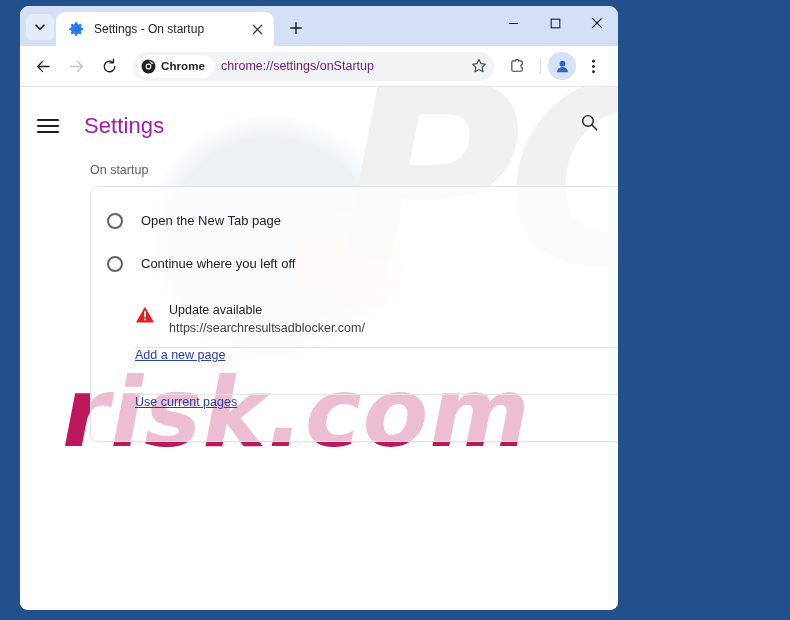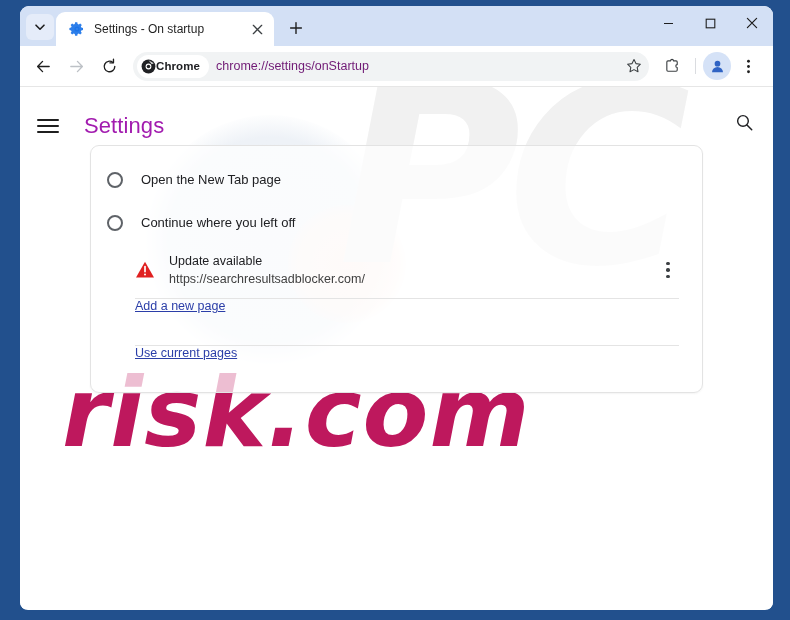--- a/index.html
+++ b/index.html
@@ -23,7 +23,7 @@
   .window {
     position: absolute;
     left: 20px; top: 6px;
-    width: 753px; height: 604px;
+    width: 598px; height: 604px;
     background: #ffffff;
     border-radius: 9px 9px 8px 8px;
     overflow: hidden;

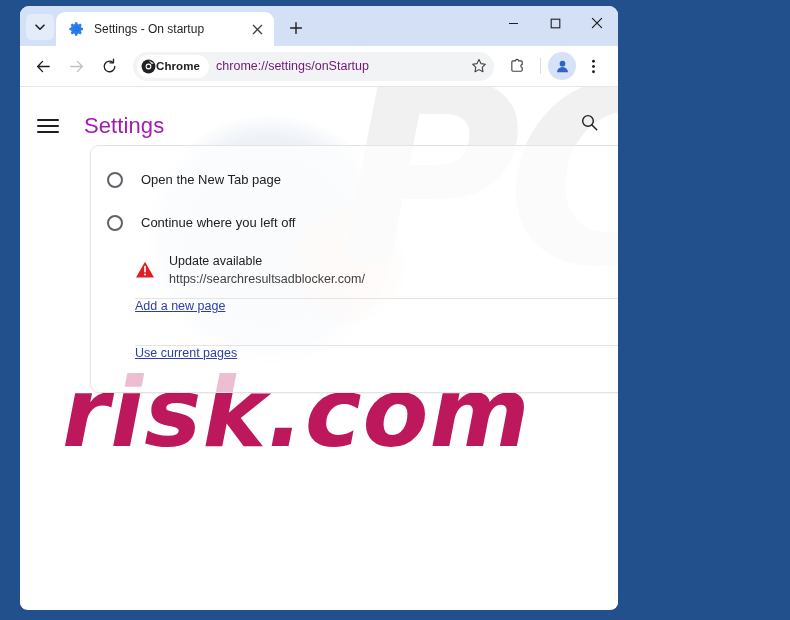--- a/index.html
+++ b/index.html
@@ -139,6 +139,7 @@
     border-radius: 12px;
     display: flex;
     align-items: center;
+    gap: 5px;
     padding: 0 9px 0 4px;
     flex: none;
   }

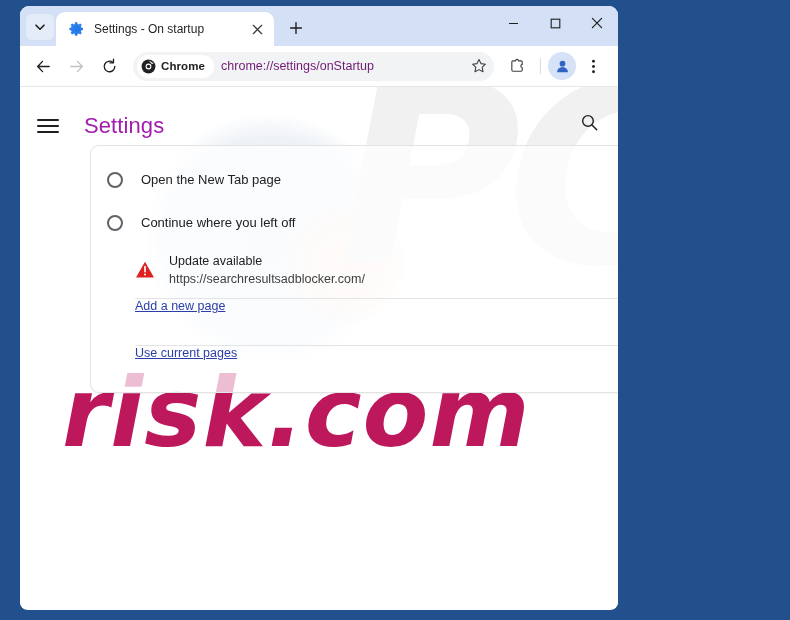--- a/index.html
+++ b/index.html
@@ -514,6 +514,7 @@
         </div>
       </div>
 
+      <div class="section-label">On startup</div>
 
       <div class="card">
 

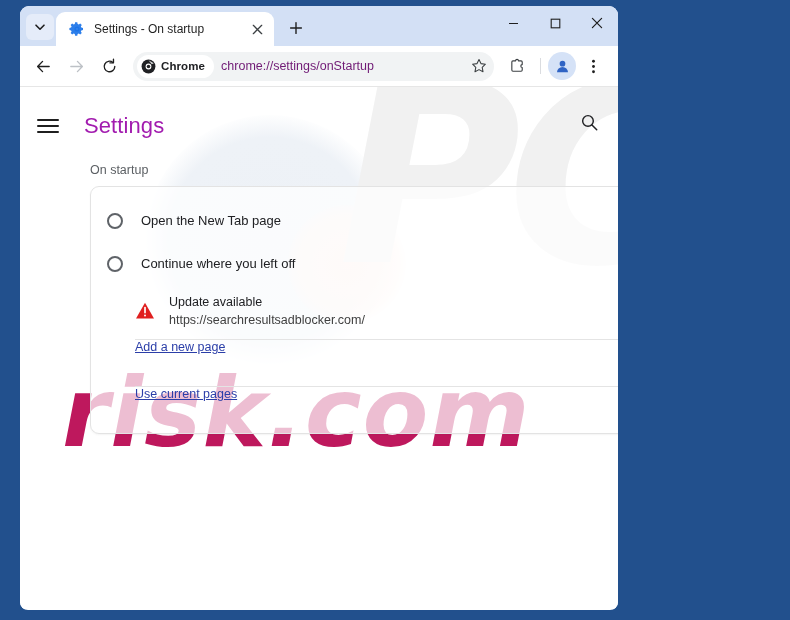--- a/index.html
+++ b/index.html
@@ -321,7 +321,7 @@
     min-height: 52px;
   }
   .warn-icon { flex: none; display: block; }
-  .entry-text { flex: 1; min-width: 0; }
+  .entry-text { flex: 1; min-width: 0; margin-top: 8px; }
   .entry-title {
     font-size: 12.5px;
     color: #202124;

